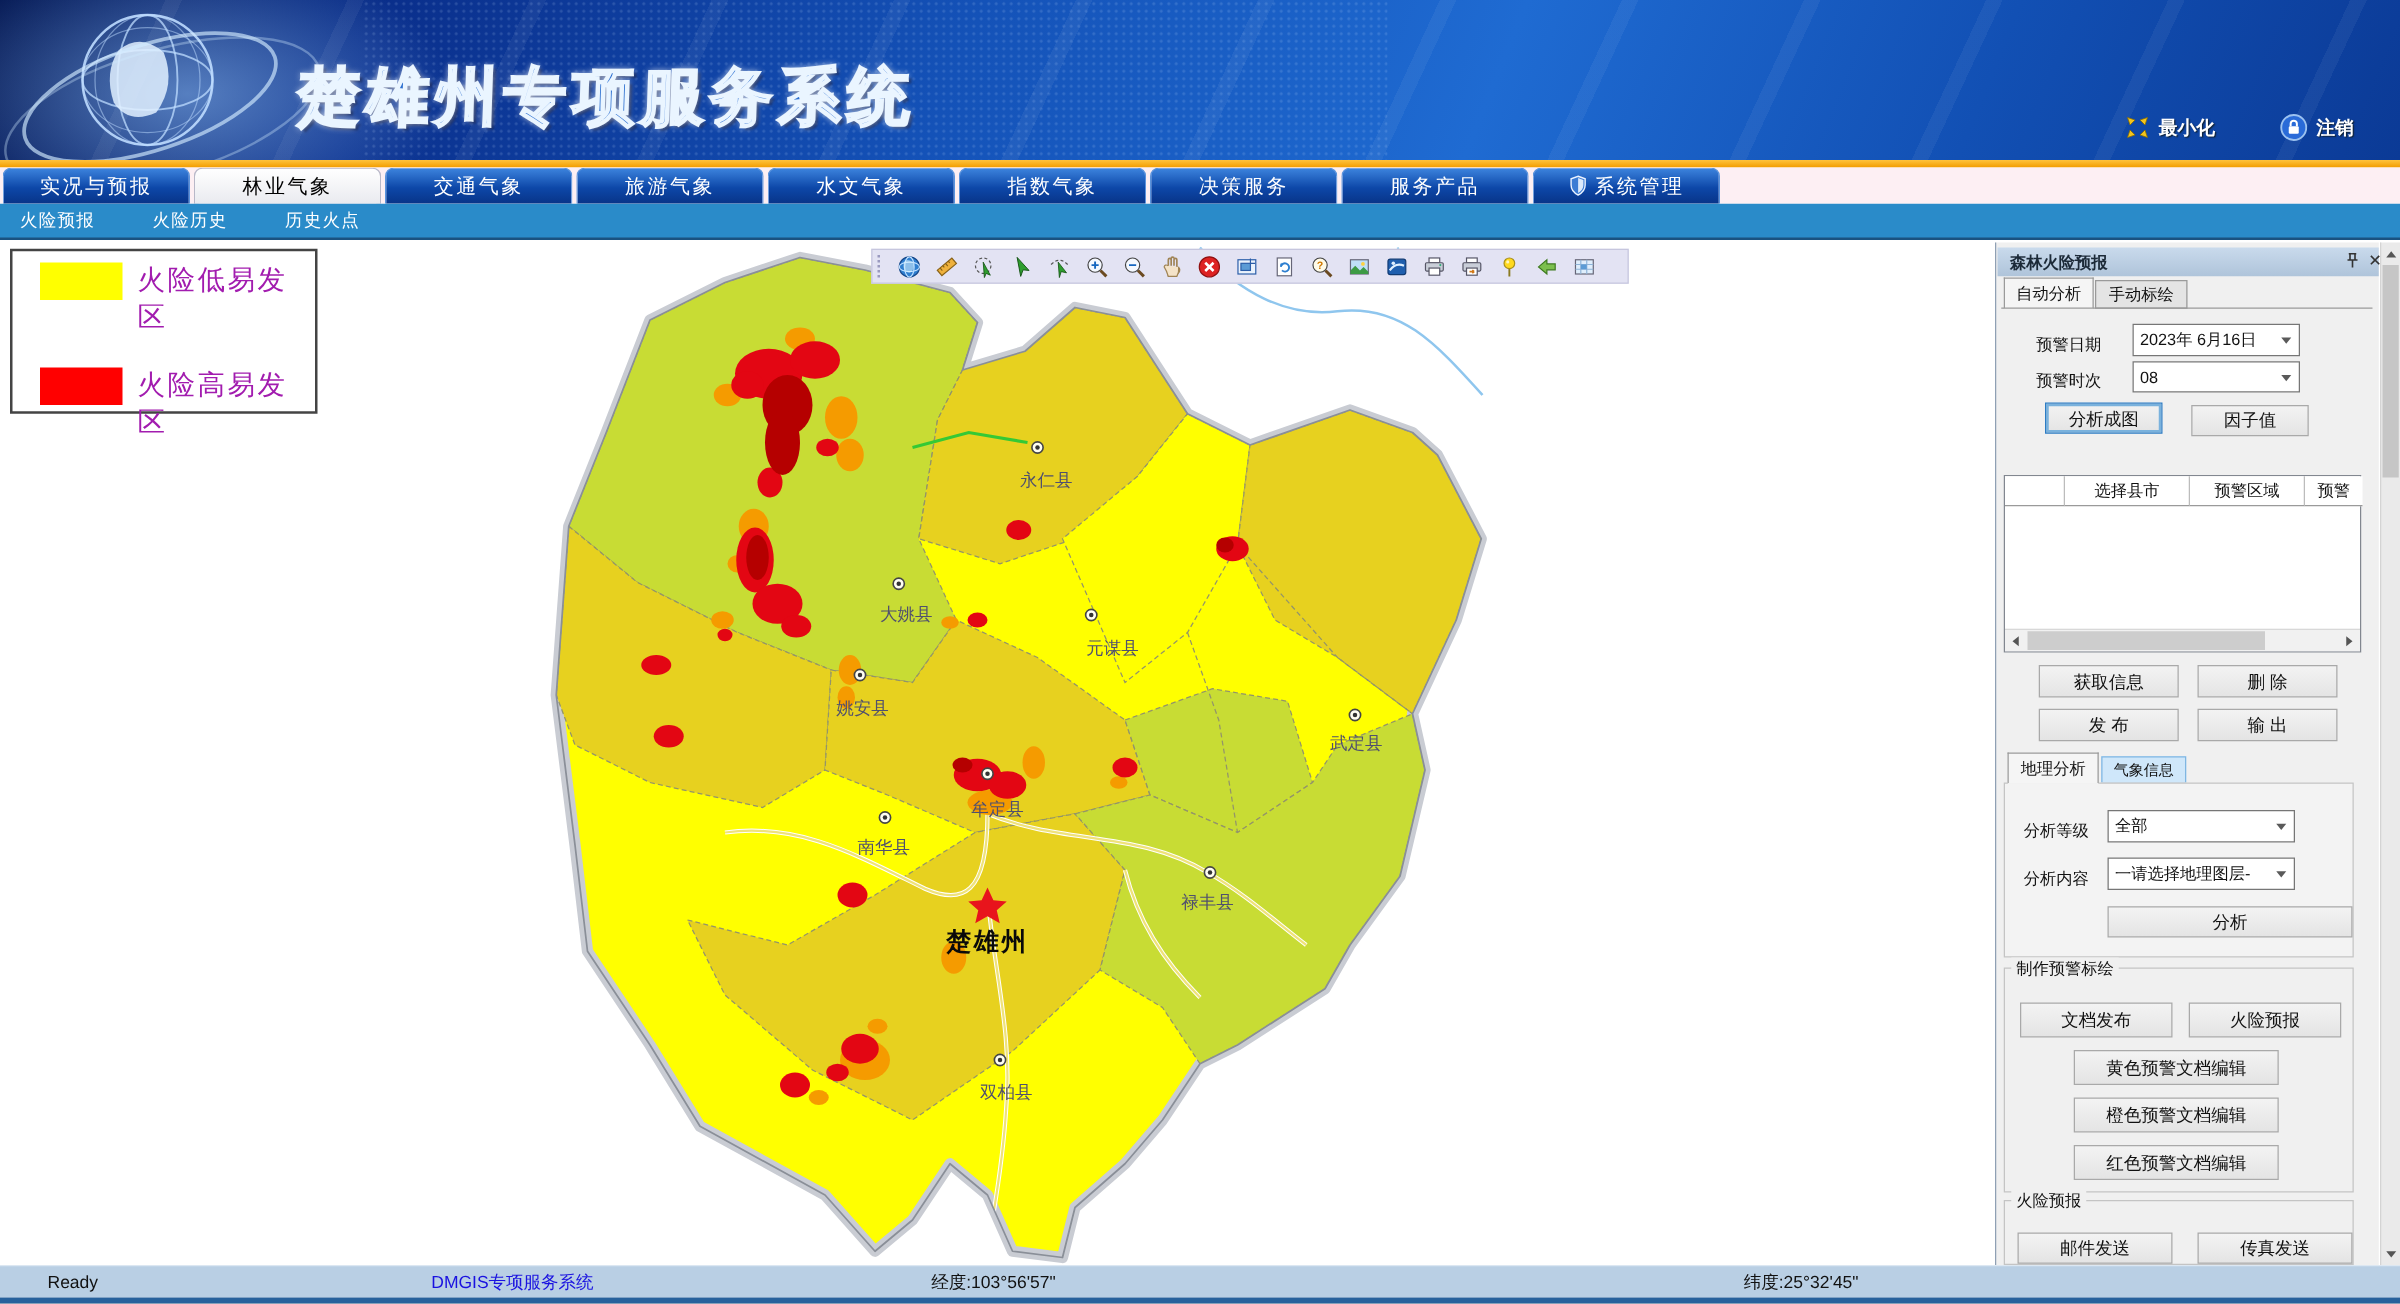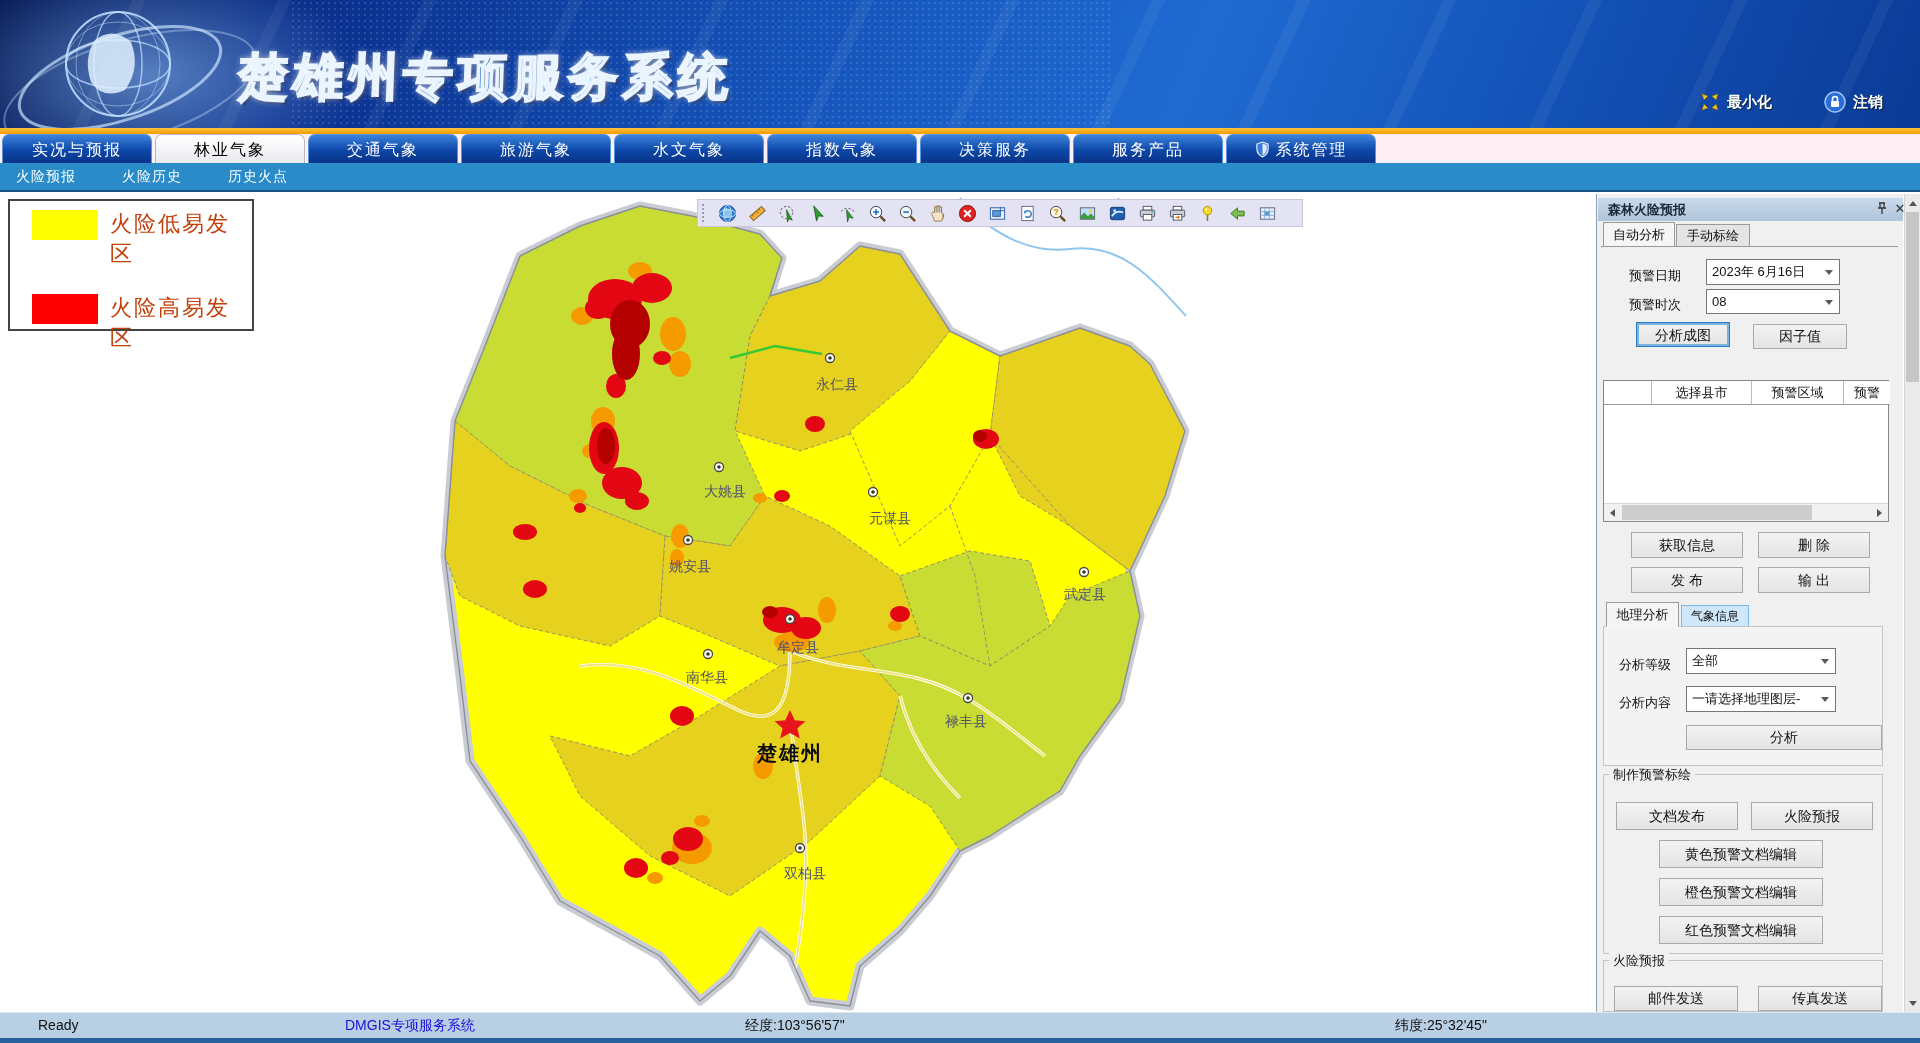--- a/index.html
+++ b/index.html
@@ -40,7 +40,7 @@
   .legend{position:absolute;left:8px;top:5px;width:246px;height:132px;background:#fff;border:2px solid #444;z-index:5;}
   .lg-row{position:absolute;left:0;width:100%;height:42px;}
   .lg-sw{position:absolute;left:22px;top:7px;width:66px;height:30px;}
-  .lg-tx{position:absolute;left:100px;top:6px;font-family:"Liberation Serif","DejaVu Serif",serif;font-size:22px;color:#c2410c;letter-spacing:2px;}
+  .lg-tx{position:absolute;left:100px;top:6px;font-family:"Liberation Serif","DejaVu Serif",serif;font-size:22px;color:#a21caf;letter-spacing:2px;}
 
   
   .maptb{position:absolute;left:697px;top:5px;width:606px;height:28px;background:#e3e3f3;border:1px solid #c6c6de;

